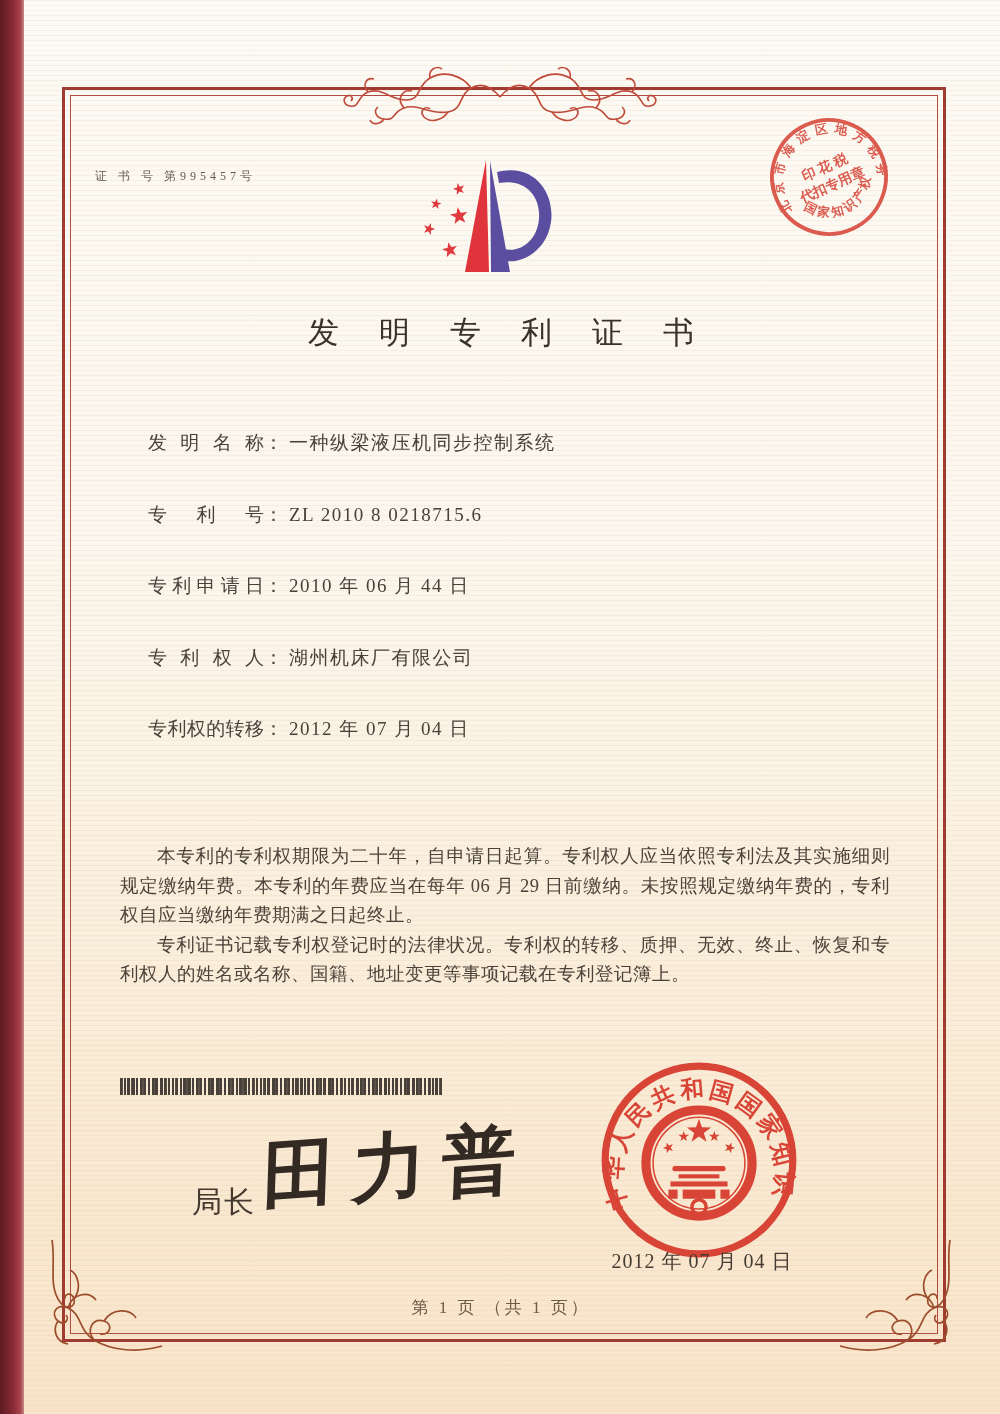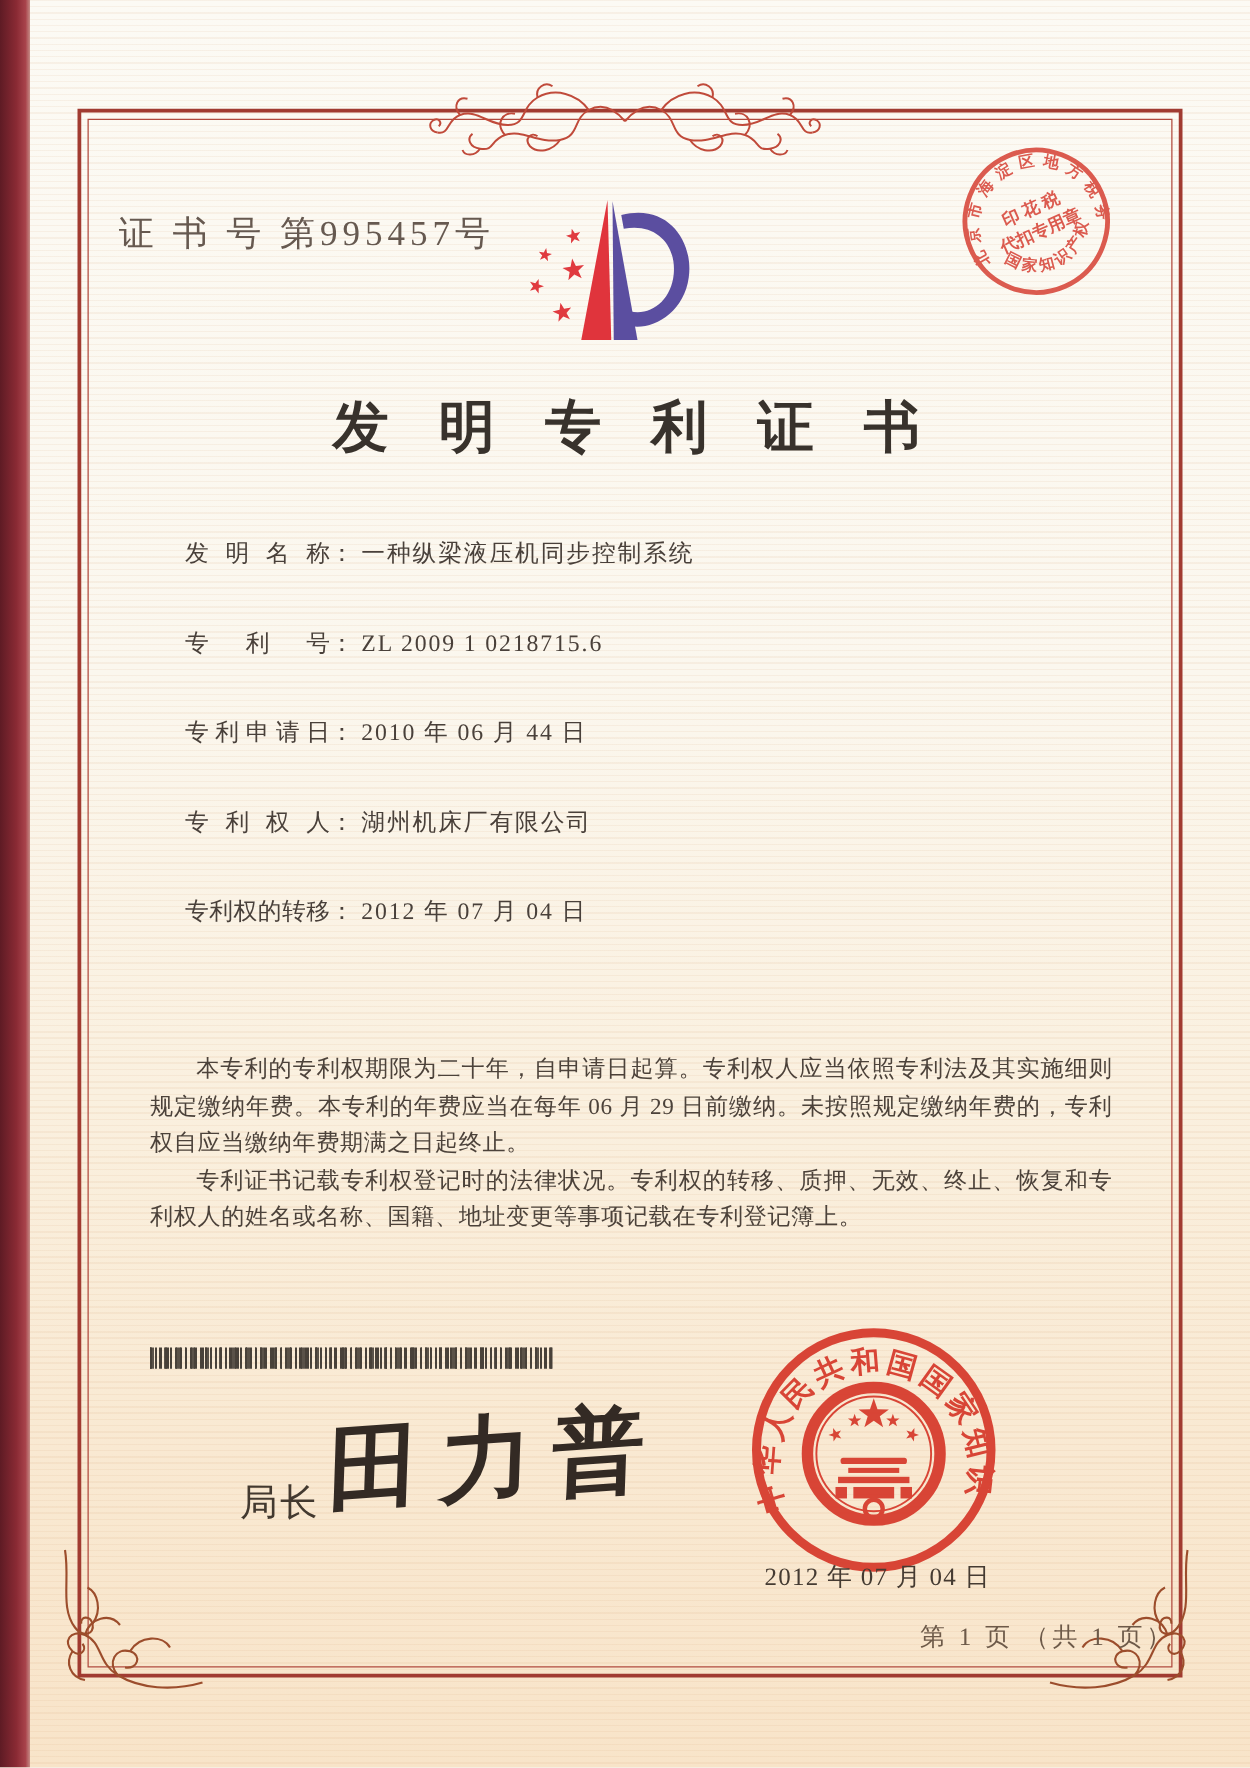--- a/index.html
+++ b/index.html
@@ -28,7 +28,7 @@
   }
   .cert-no{
     position:absolute;left:95px;top:168px;
-    font-size:28px;letter-spacing:4px;color:#665950;
+    font-size:12px;letter-spacing:4px;color:#665950;
   }
   .title{
     position:absolute;left:62px;width:878px;top:312px;

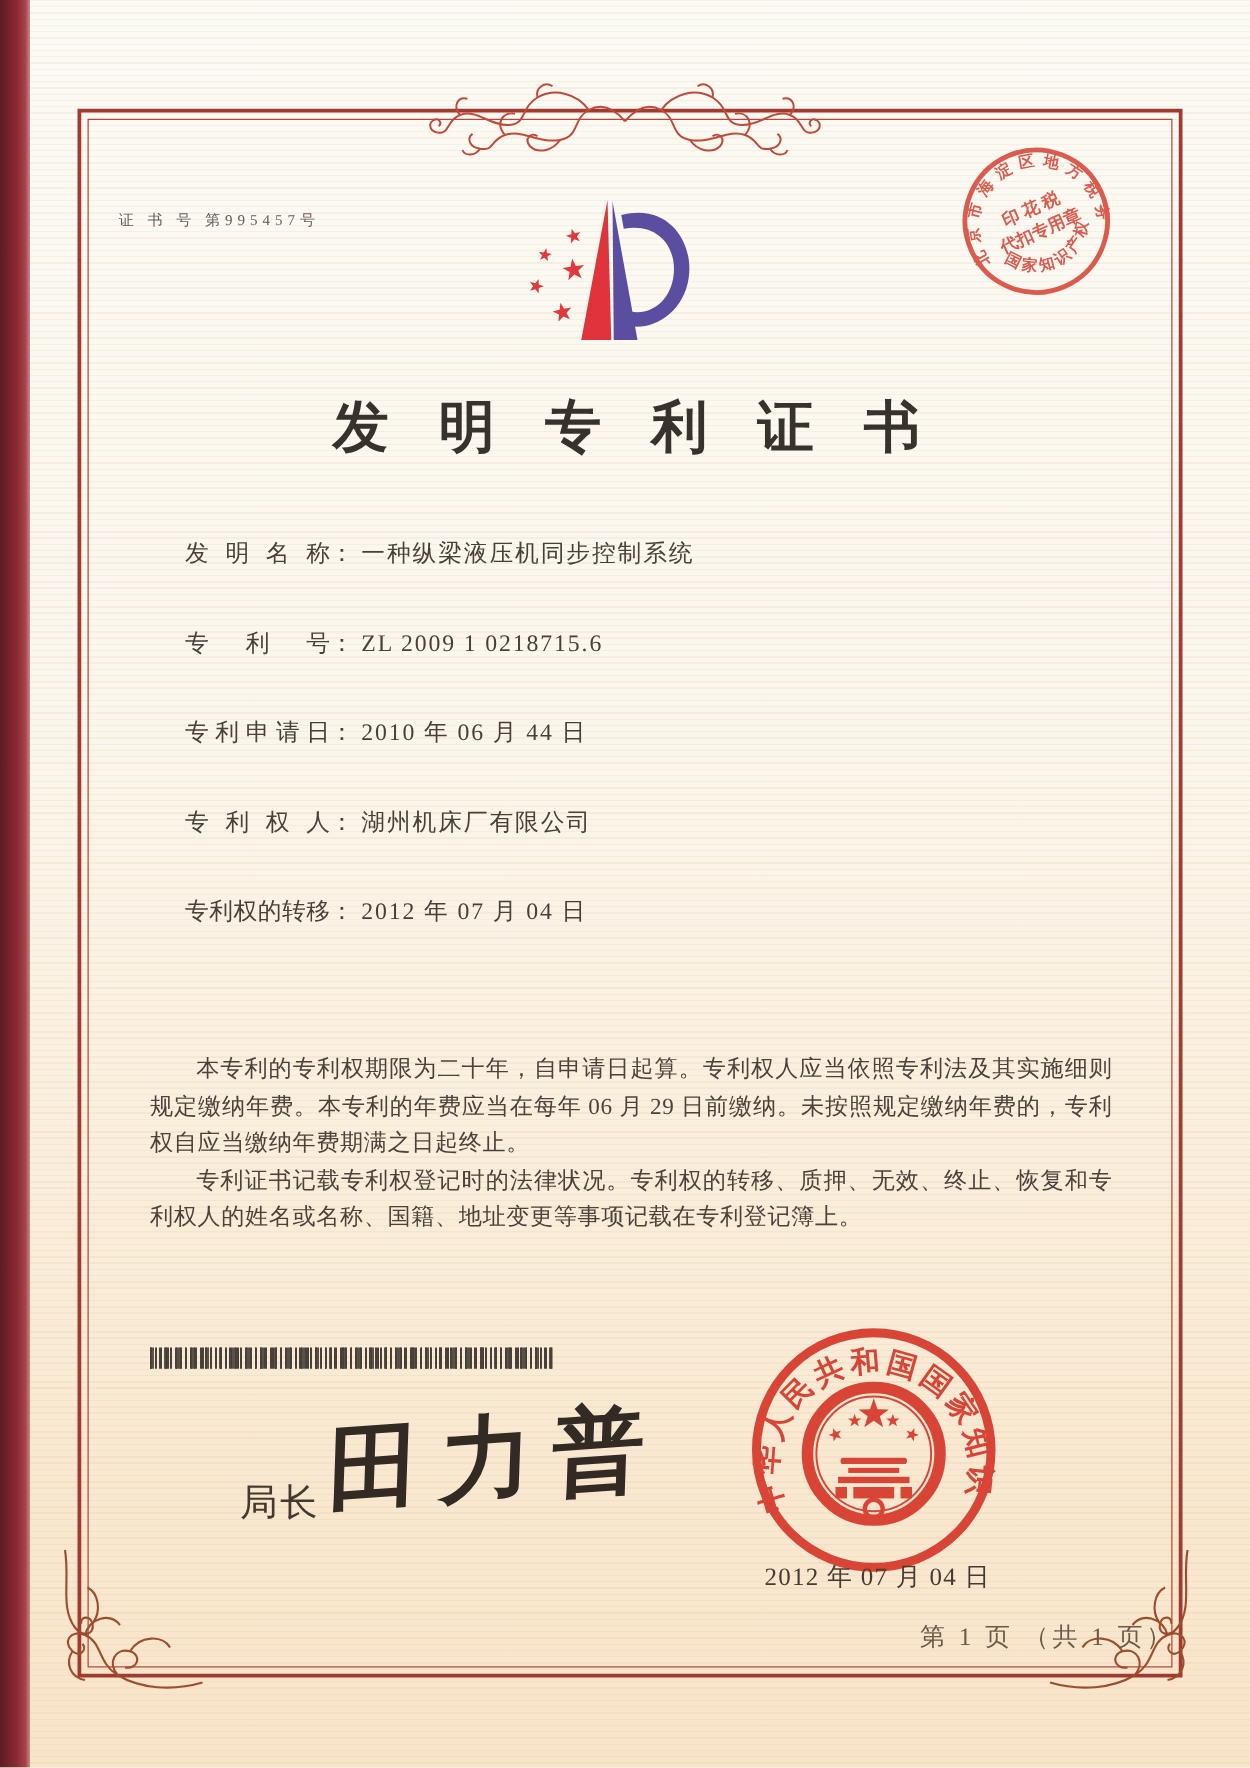--- a/index.html
+++ b/index.html
@@ -32,8 +32,8 @@
   }
   .title{
     position:absolute;left:62px;width:878px;top:312px;
-    text-align:center;font-size:45px;color:#38322c;
-    letter-spacing:40px;text-indent:40px;font-weight:700;
+    text-align:center;font-size:31px;color:#38322c;
+    letter-spacing:40px;text-indent:40px;font-weight:400;
   }
   .fields{
     position:absolute;left:121px;top:430px;width:760px;

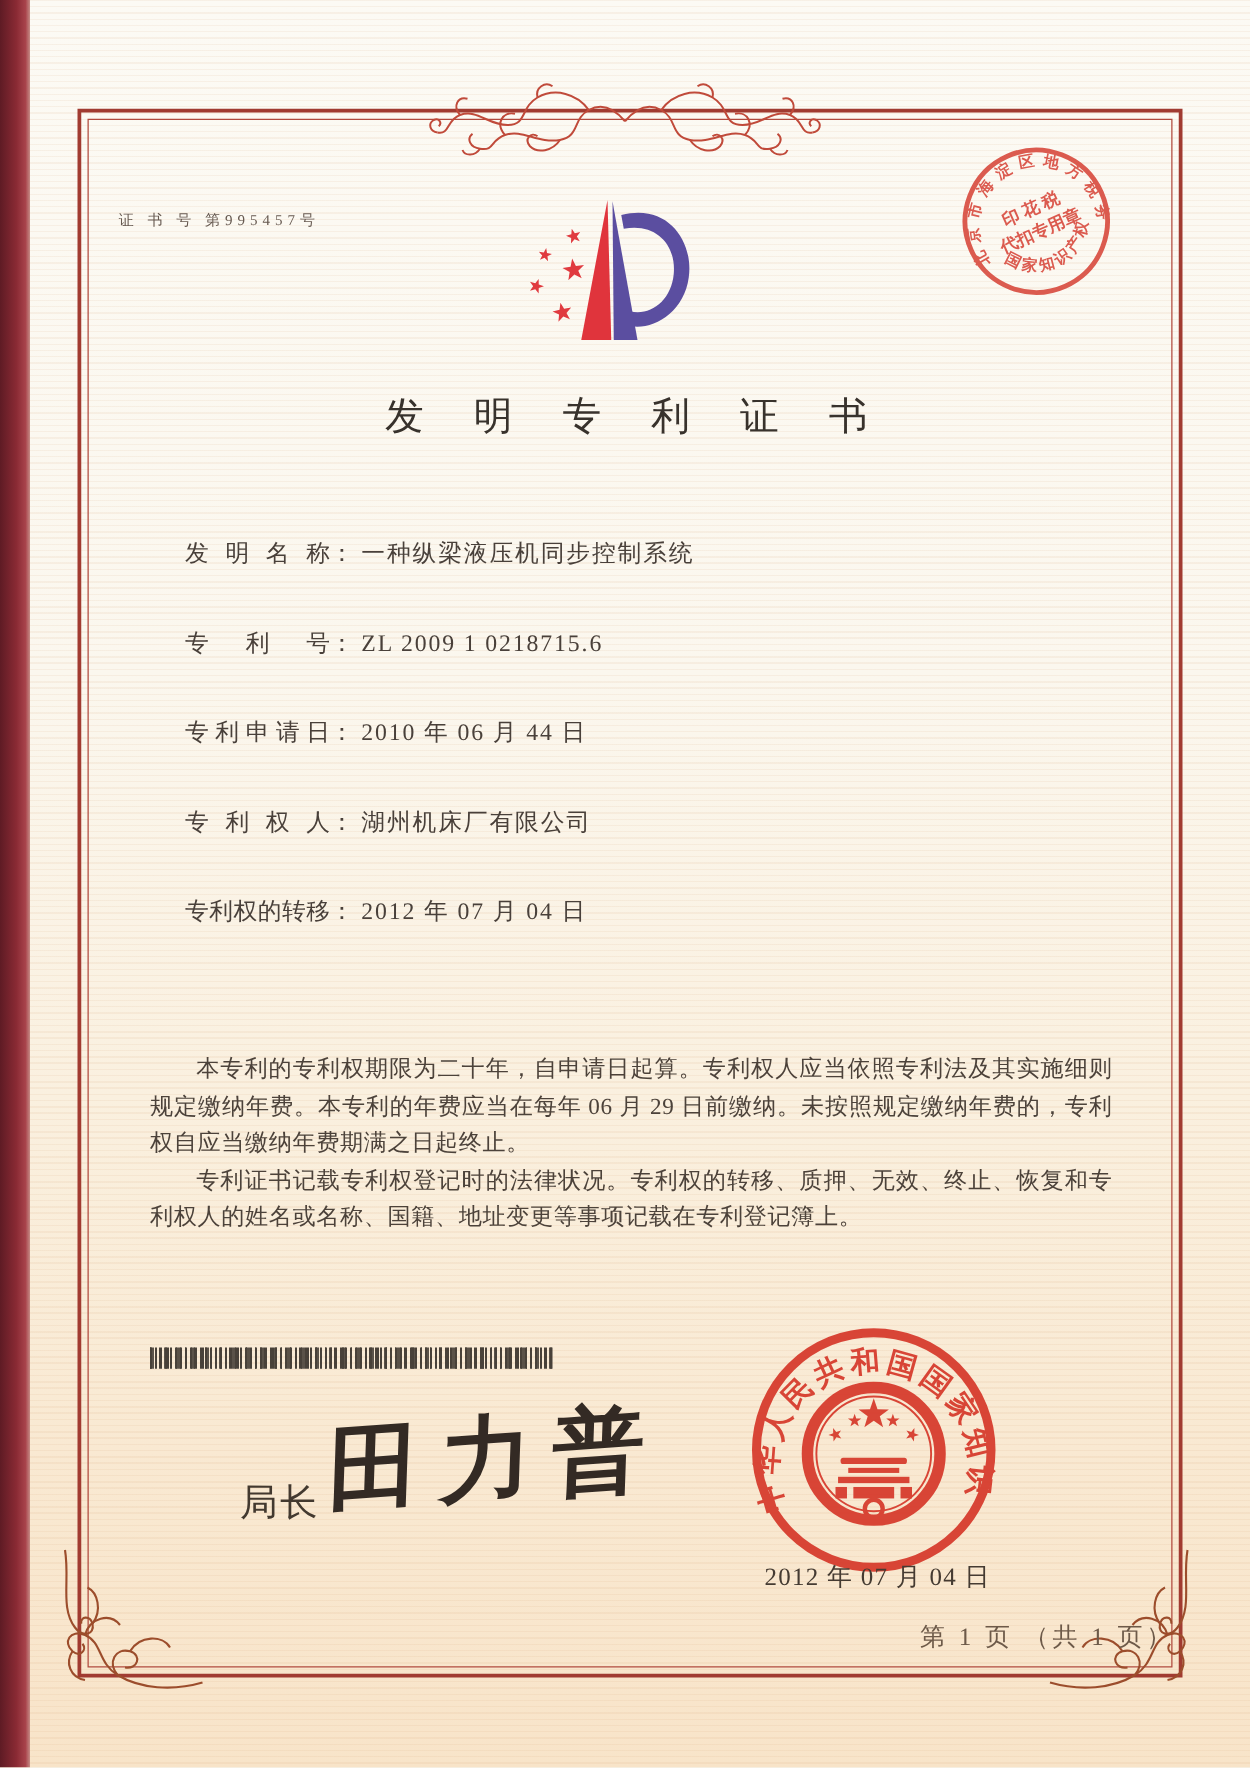--- a/index.html
+++ b/index.html
@@ -175,7 +175,7 @@
       <span class="field-label">发明名称</span><span class="field-colon">：</span><span class="field-value">一种纵梁液压机同步控制系统</span>
     </div>
     <div class="field-row">
-      <span class="field-label">专利号</span><span class="field-colon">：</span><span class="field-value">ZL 2009 1 0218715.6</span>
+      <span class="field-label">专利号</span><span class="field-colon">：</span><span class="field-value">ZL 2010 8 0218715.6</span>
     </div>
     <div class="field-row">
       <span class="field-label">专利申请日</span><span class="field-colon">：</span><span class="field-value">2010 年 06 月 44 日</span>

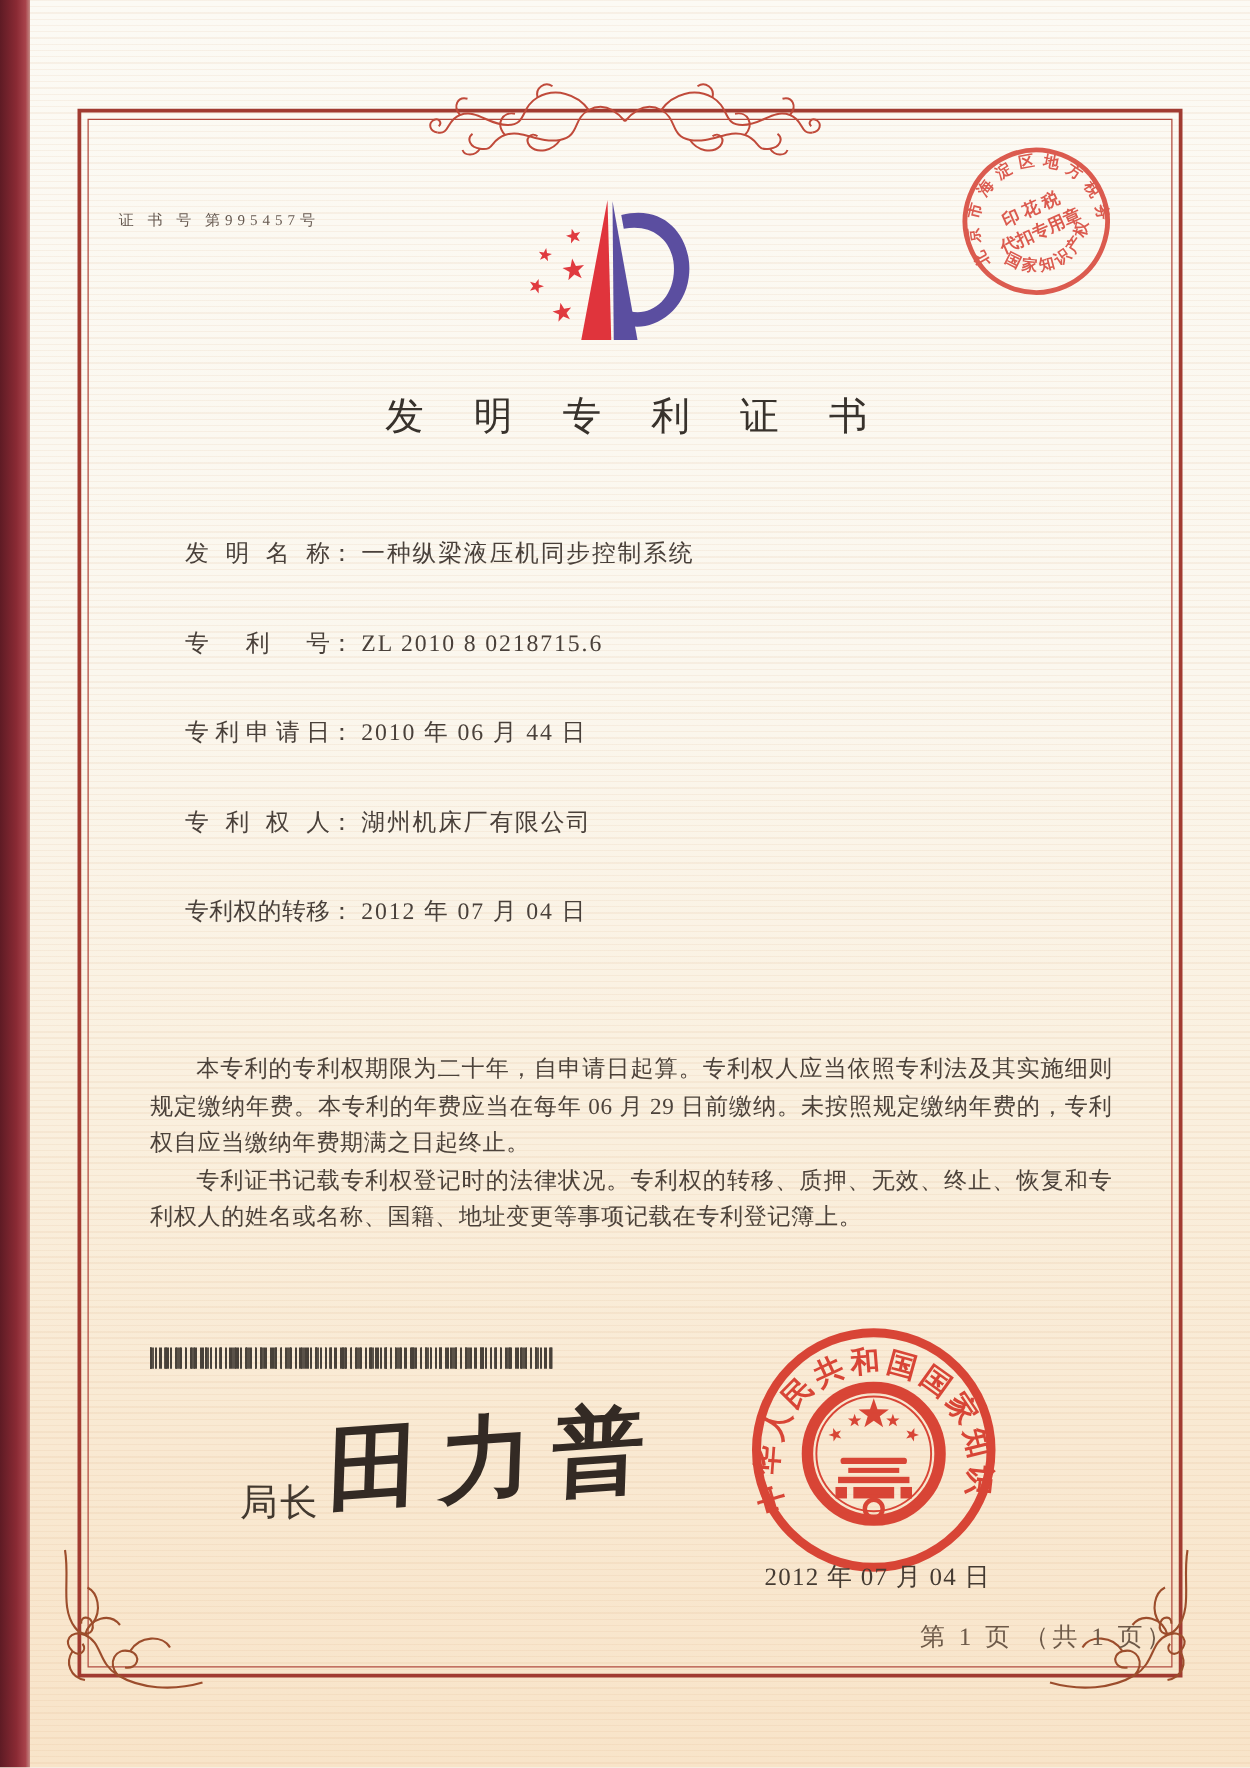--- a/index.html
+++ b/index.html
@@ -81,7 +81,7 @@
   .logo-box{position:absolute;left:423px;top:148px;width:134px;height:138px;}
   .footer{
     position:absolute;left:62px;width:878px;top:1296px;
-    text-align:right;font-size:20px;color:#6d5a49;letter-spacing:3px;
+    text-align:center;font-size:17px;color:#6d5a49;letter-spacing:3px;
   }
   .ornament-top{position:absolute;left:340px;top:57px;width:320px;height:70px;}
   .corner-bl{position:absolute;left:42px;top:1232px;width:124px;height:124px;}

